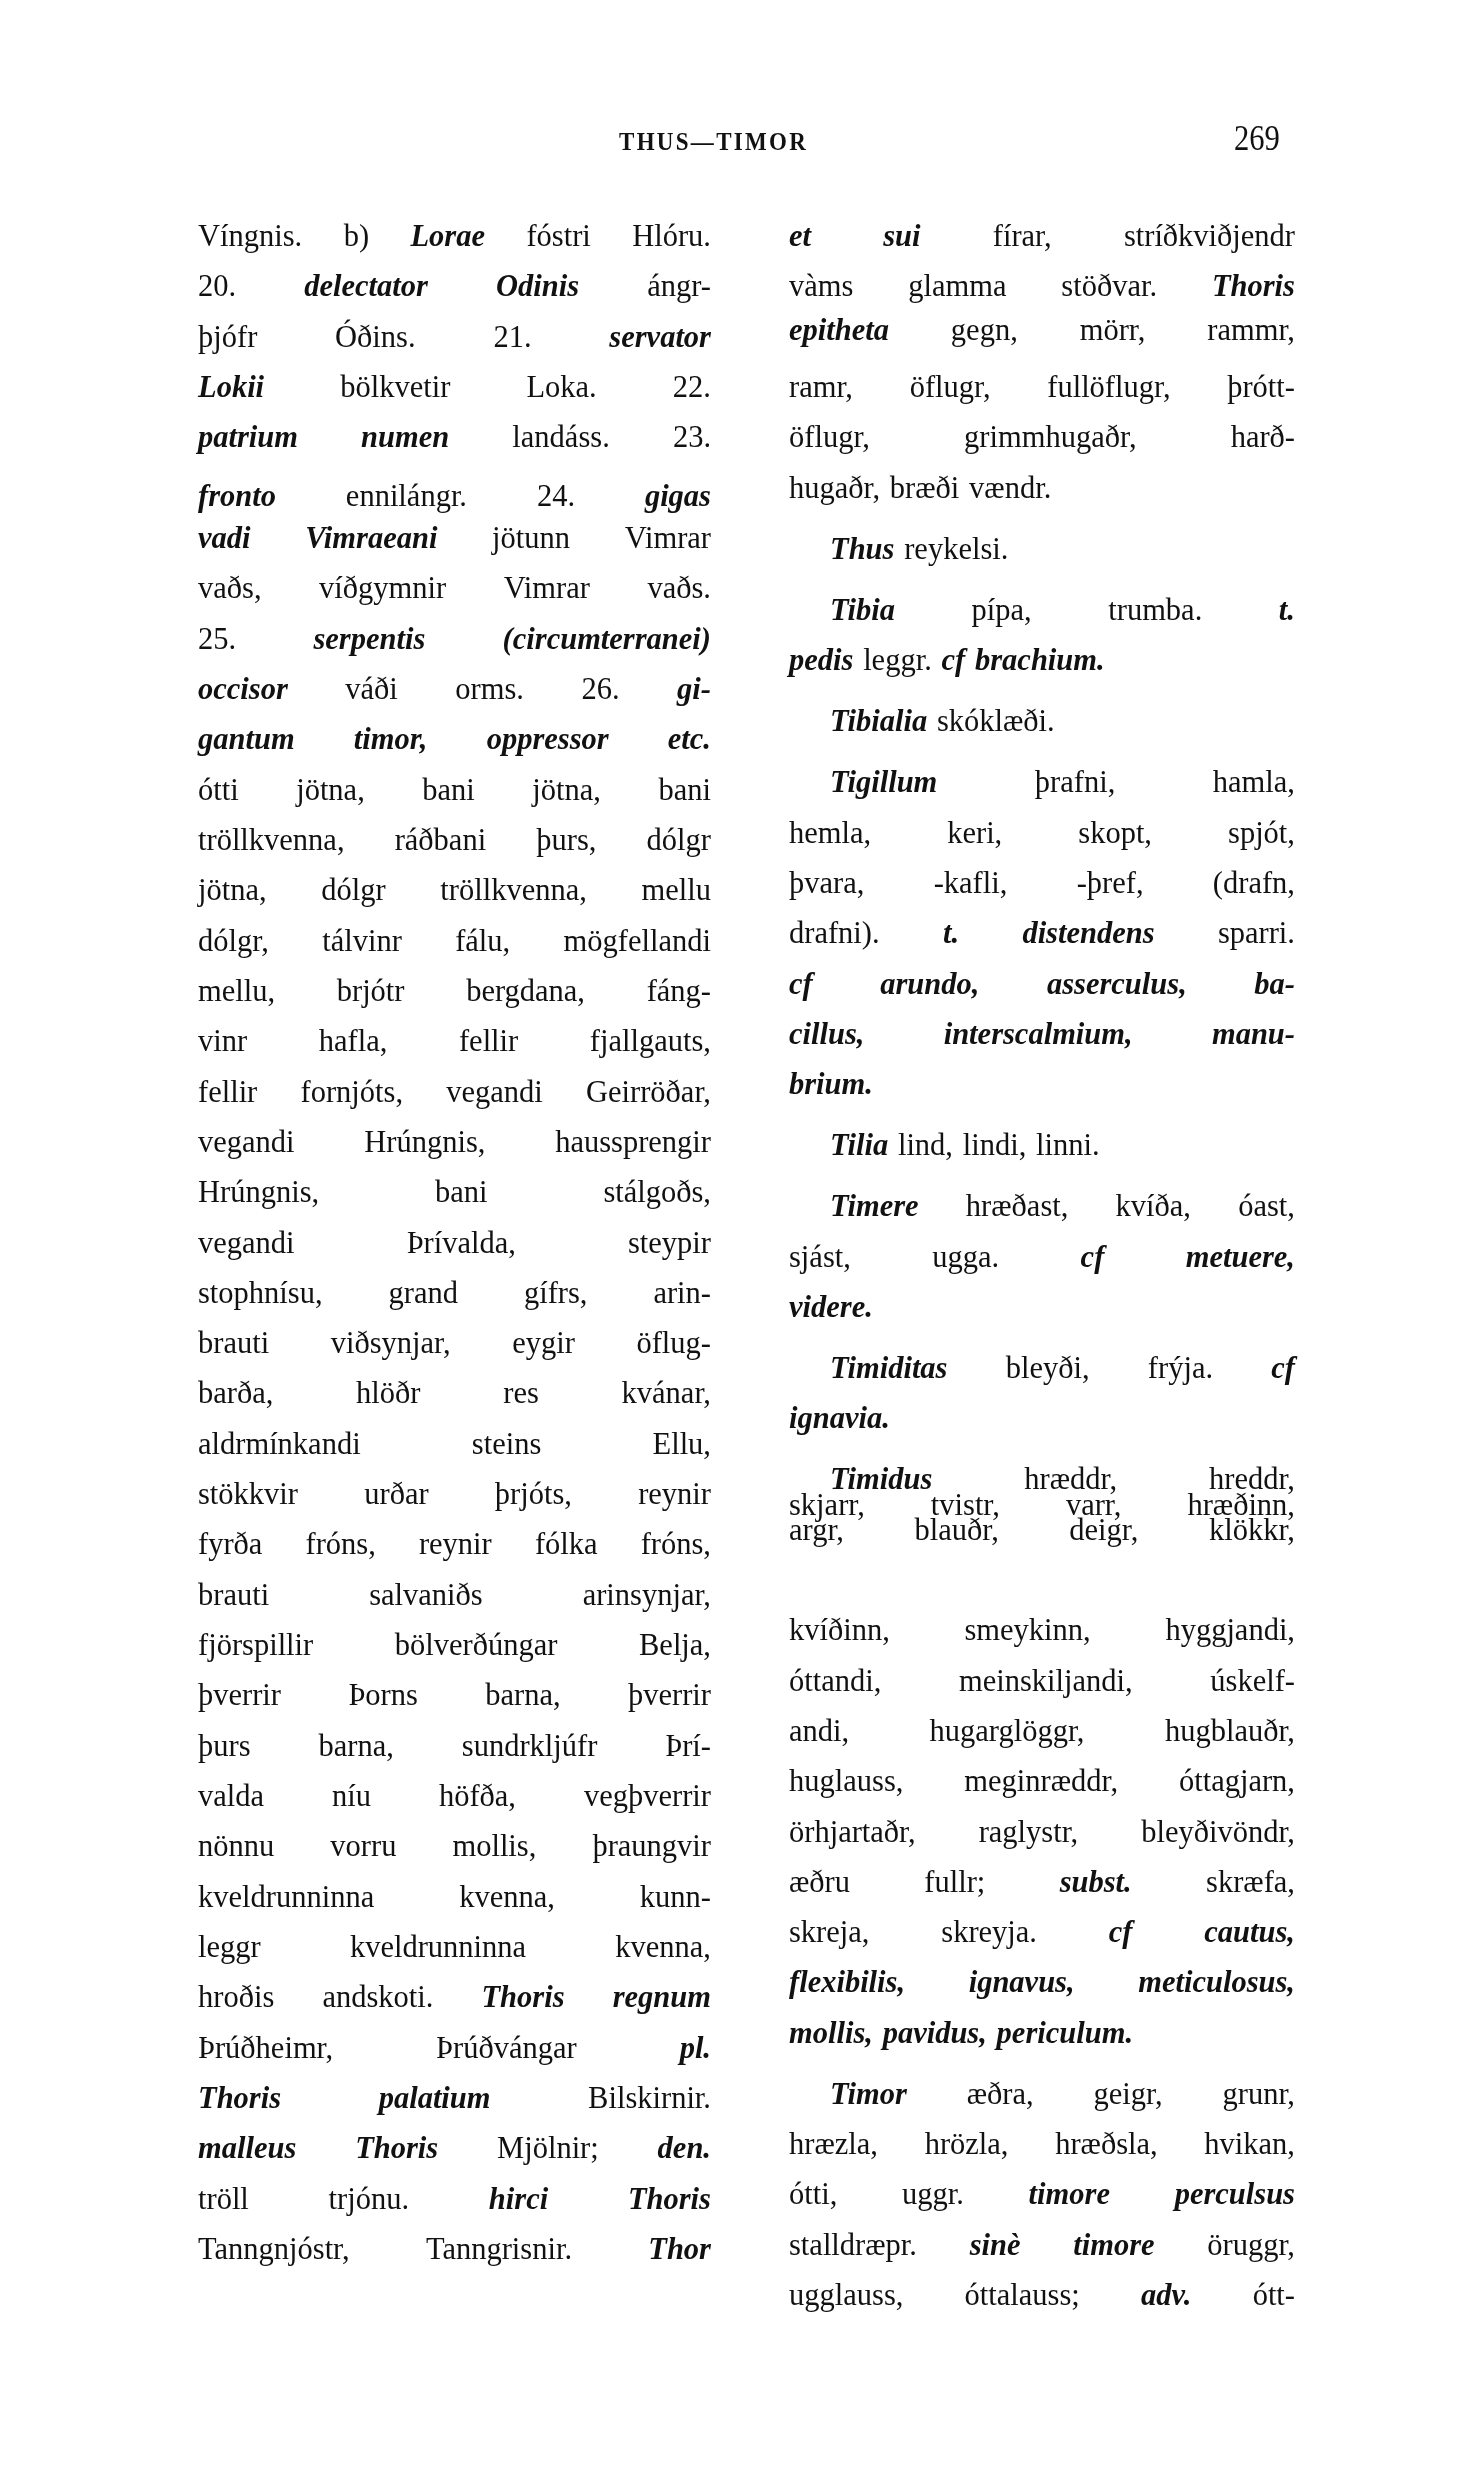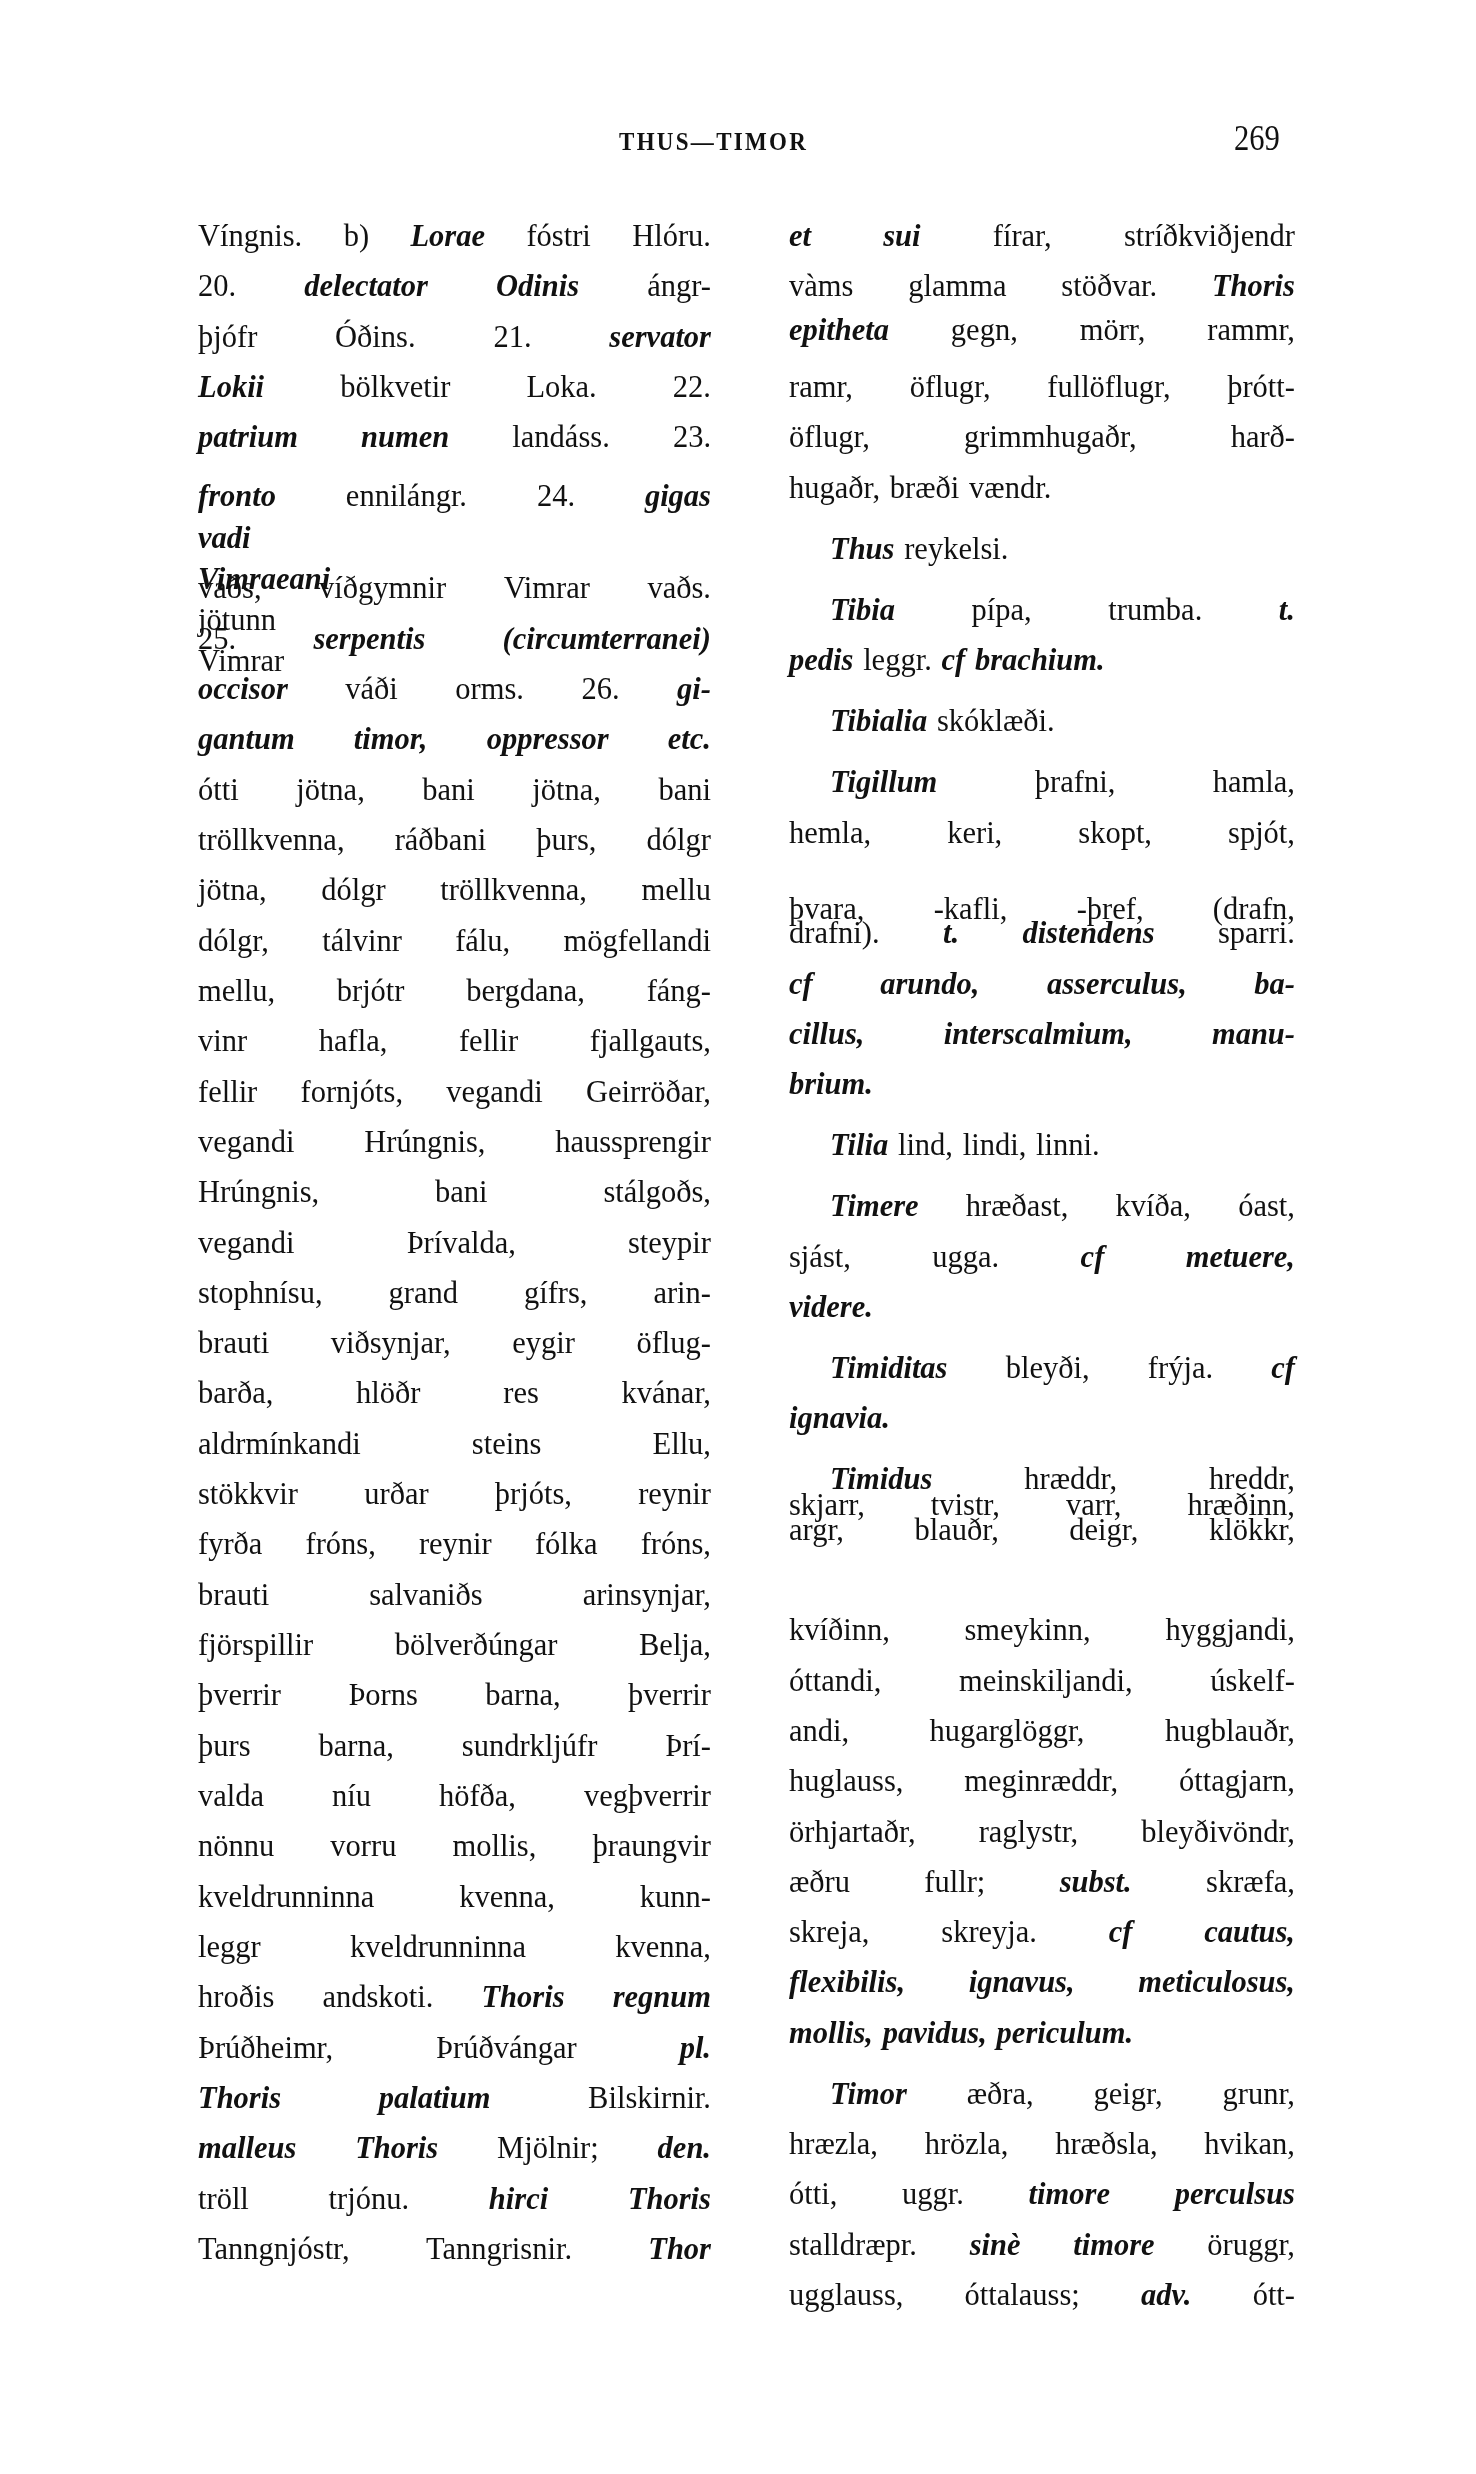--- a/index.html
+++ b/index.html
@@ -66,7 +66,7 @@
       <span class="w">24.</span>
       <span class="w it">gigas</span>
     </div>
-    <div class="line" style="top: 518px; flex-direction: column;">
+    <div class="line" style="top: 518px;">
       <span class="w it">vadi</span>
       <span class="w it">Vimraeani</span>
       <span class="w">jötunn</span>

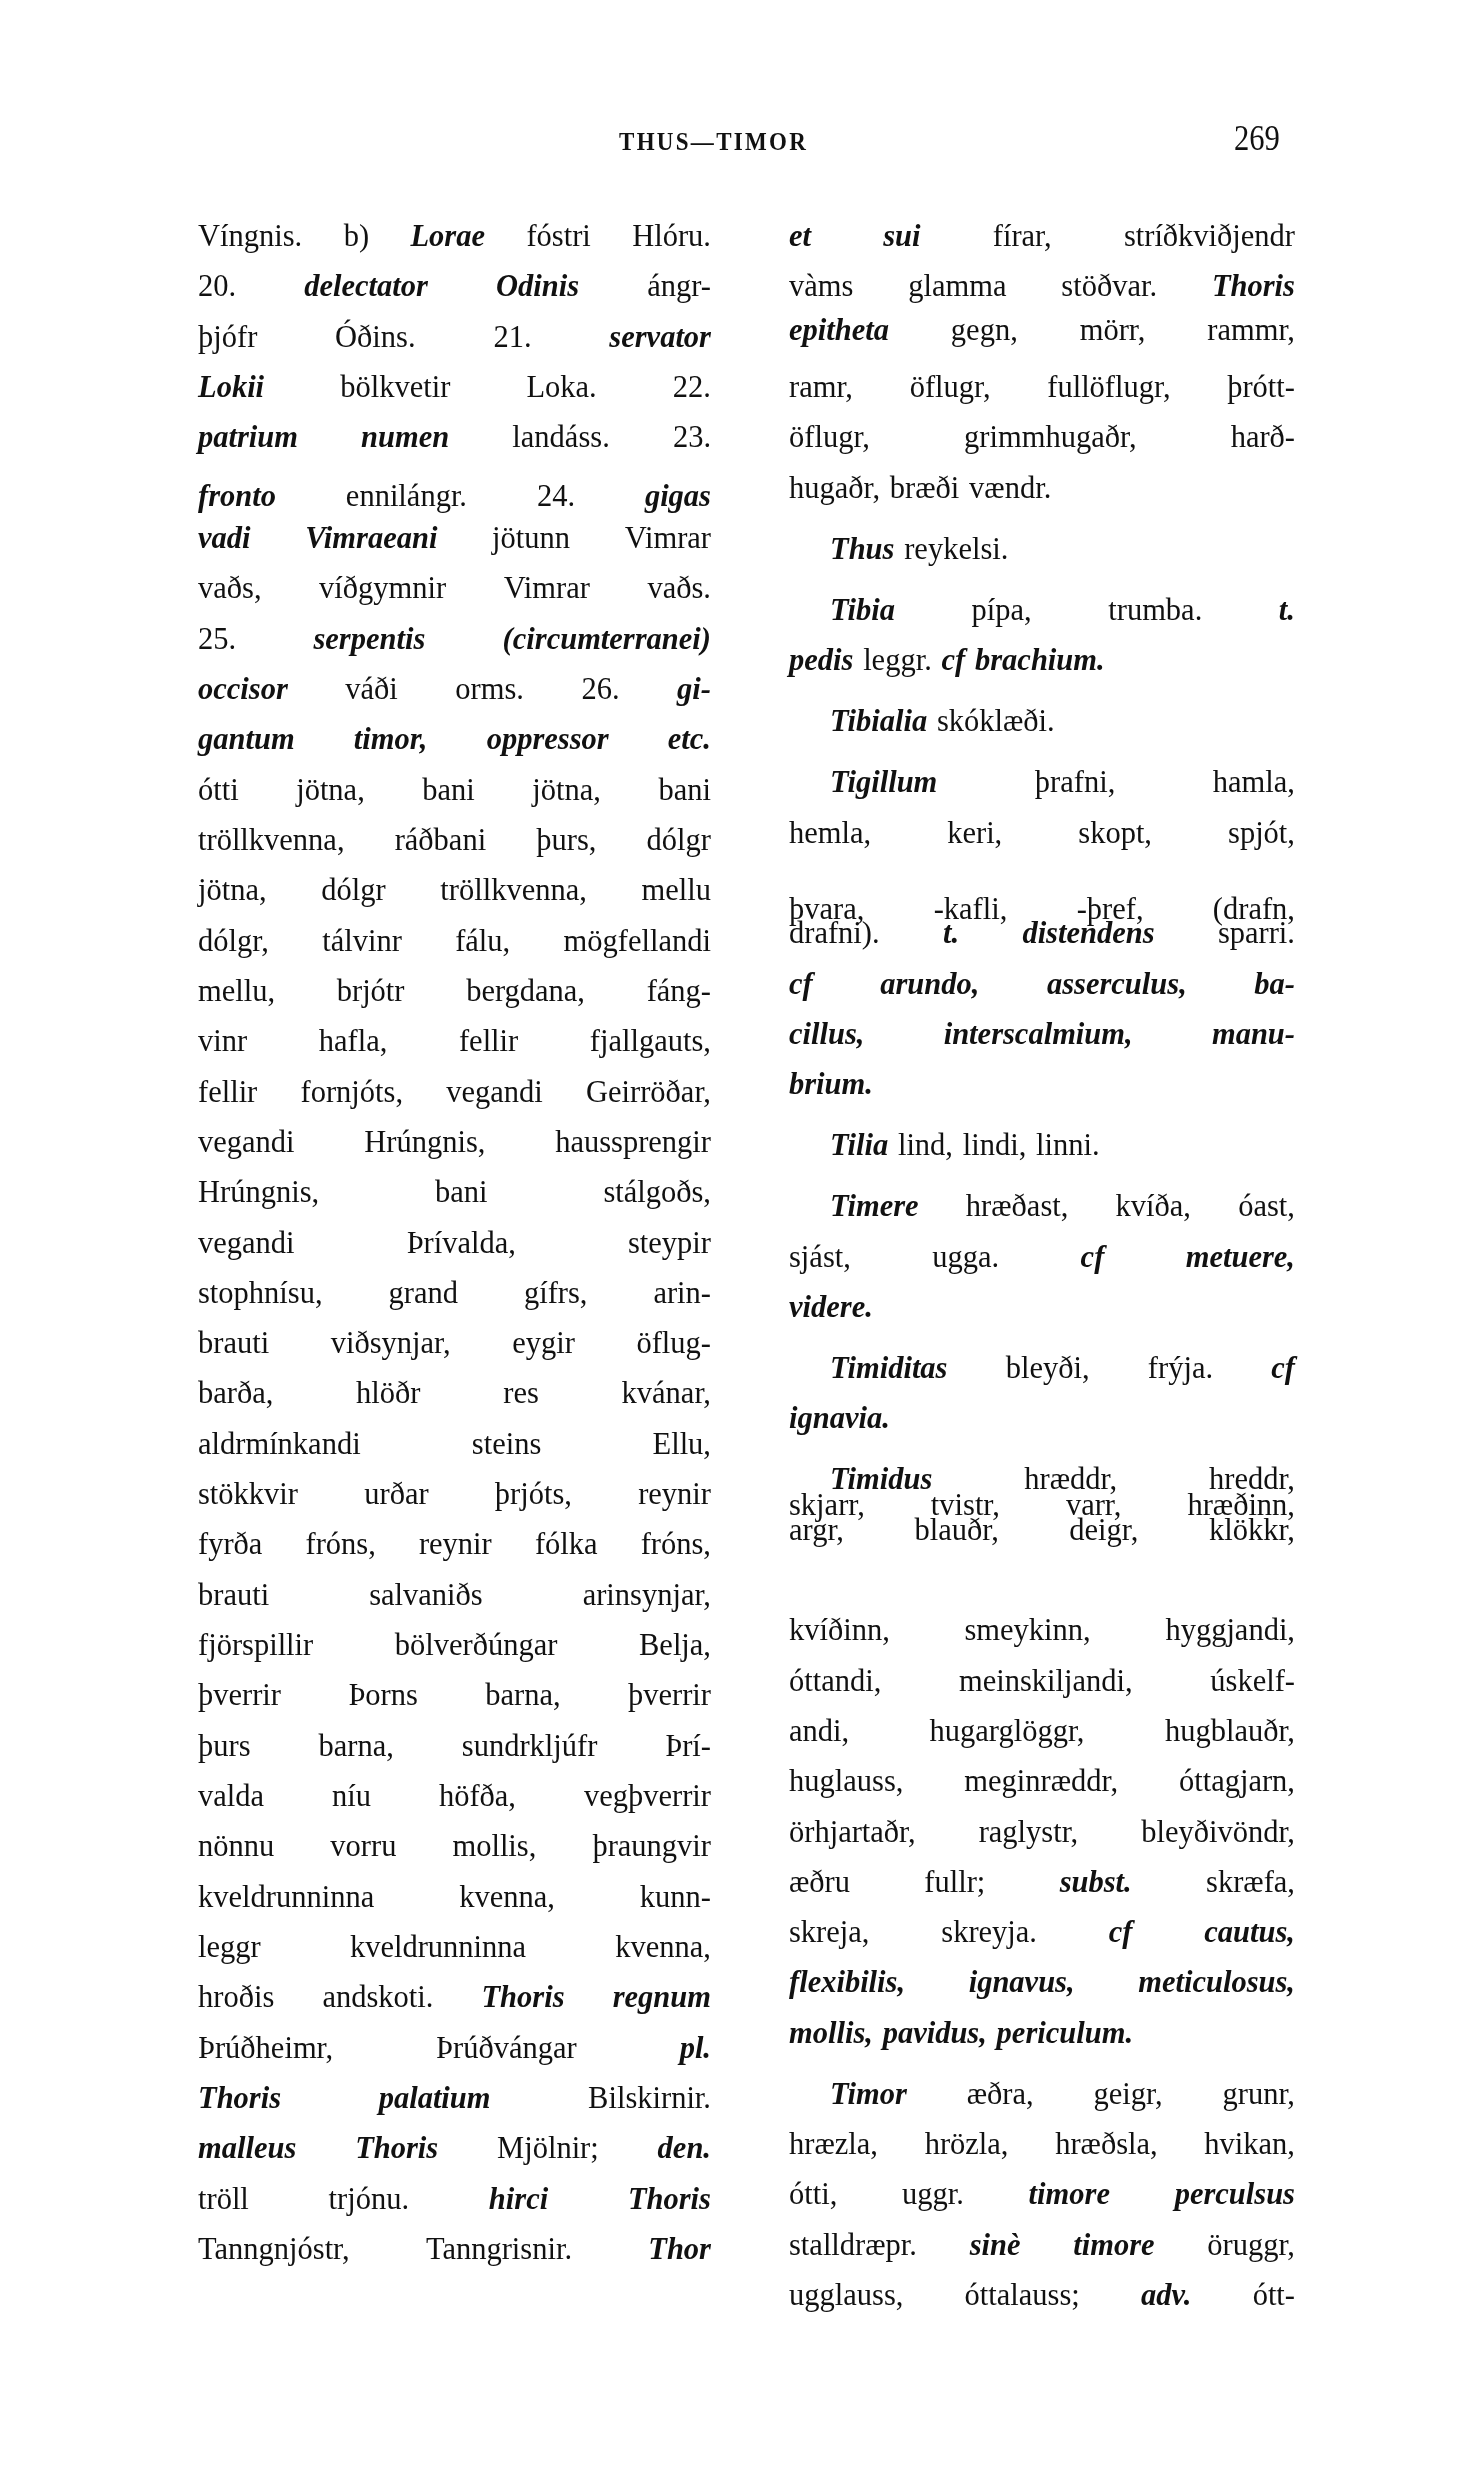--- a/index.html
+++ b/index.html
@@ -334,7 +334,7 @@
       <span class="w">skopt,</span>
       <span class="w">spjót,</span>
     </div>
-    <div class="line" style="top: 863px; margin-top: 26px;">
+    <div class="line" style="top: 863px;">
       <span class="w">þvara,</span>
       <span class="w">-kafli,</span>
       <span class="w">-þref,</span>

